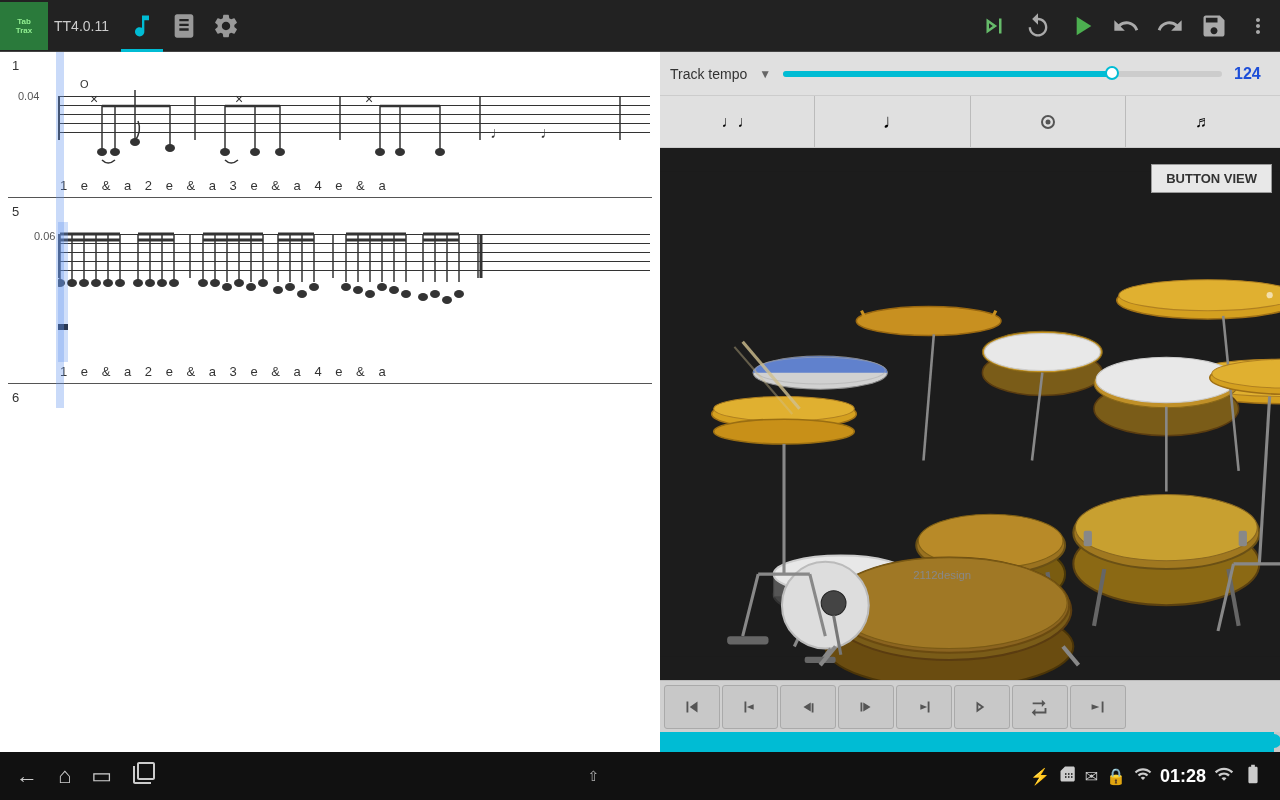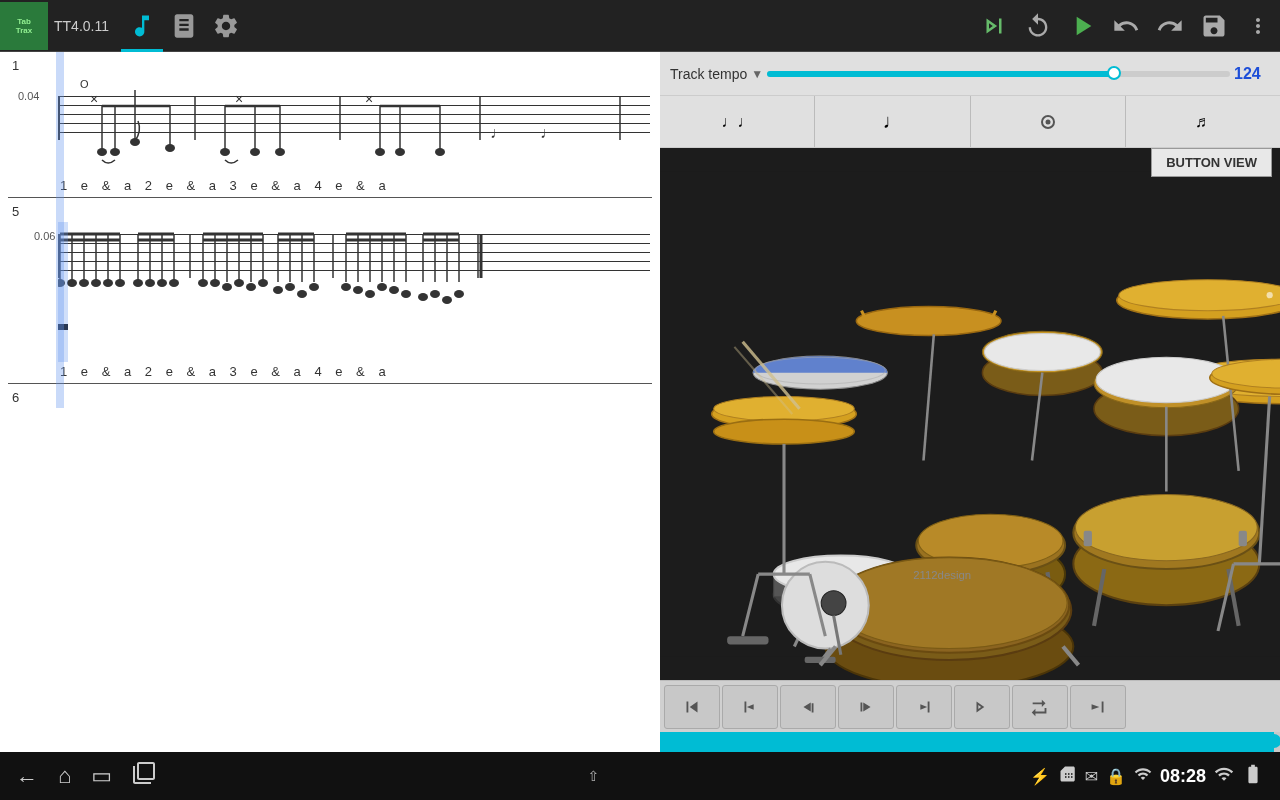--- a/index.html
+++ b/index.html
@@ -50,7 +50,7 @@
     
     #tempo-row {
       display: flex; align-items: center; height: 44px; background: #e0e0e0;
-      padding: 8px 10px; gap: 4px; border-bottom: 1px solid #ccc;
+      padding: 8px 10px; gap: 12px; border-bottom: 1px solid #ccc;
     }
     #tempo-label { font-size: 14px; color: #333; }
     #tempo-slider-container {

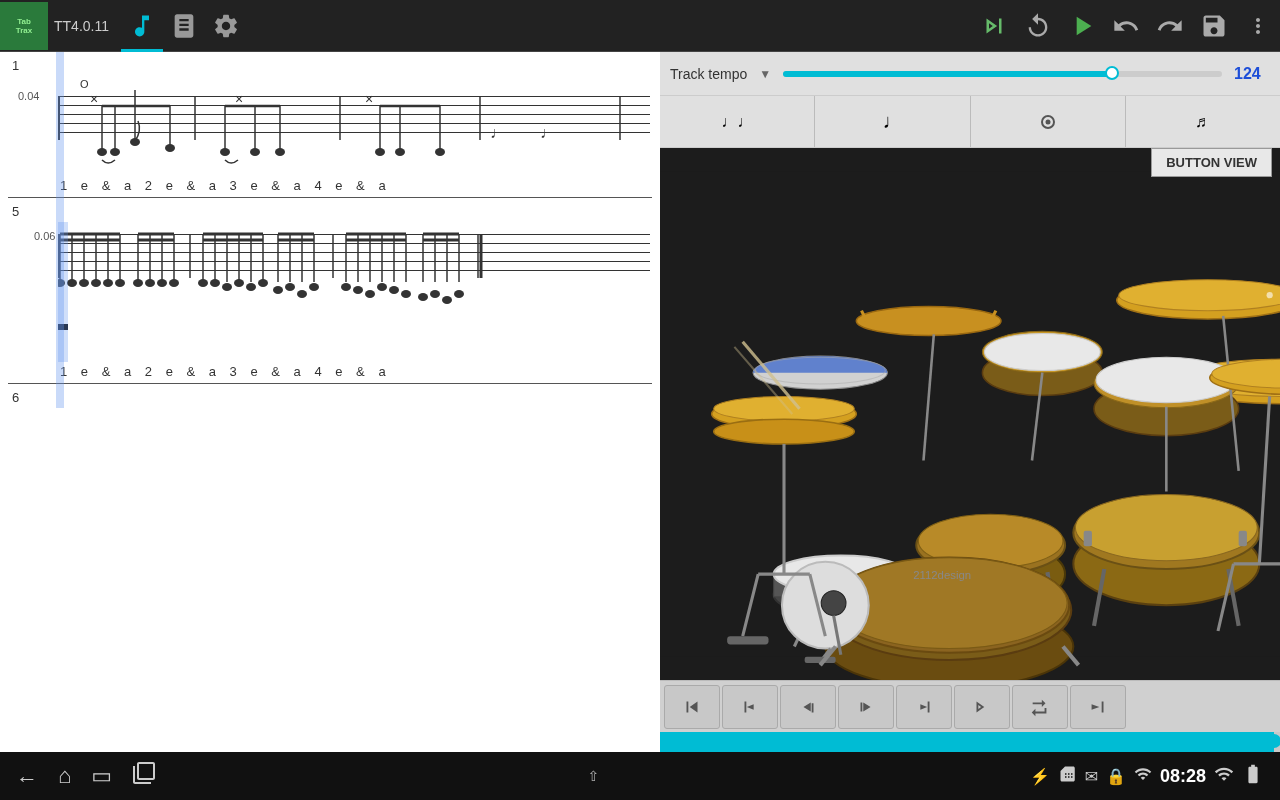--- a/index.html
+++ b/index.html
@@ -446,7 +446,7 @@
     <div id="drum-area" style="position:relative;">
       
       
-      <button id="button-view-btn" style="position:absolute;right:8px;top:0;z-index:10;
+      <button id="button-view-btn" style="position:absolute;right:8px;top:16px;z-index:10;
               background:#e8e8e8;border:1px solid #999;padding:6px 14px;font-size:13px;font-weight:bold;cursor:pointer;">BUTTON VIEW</button>
 
       

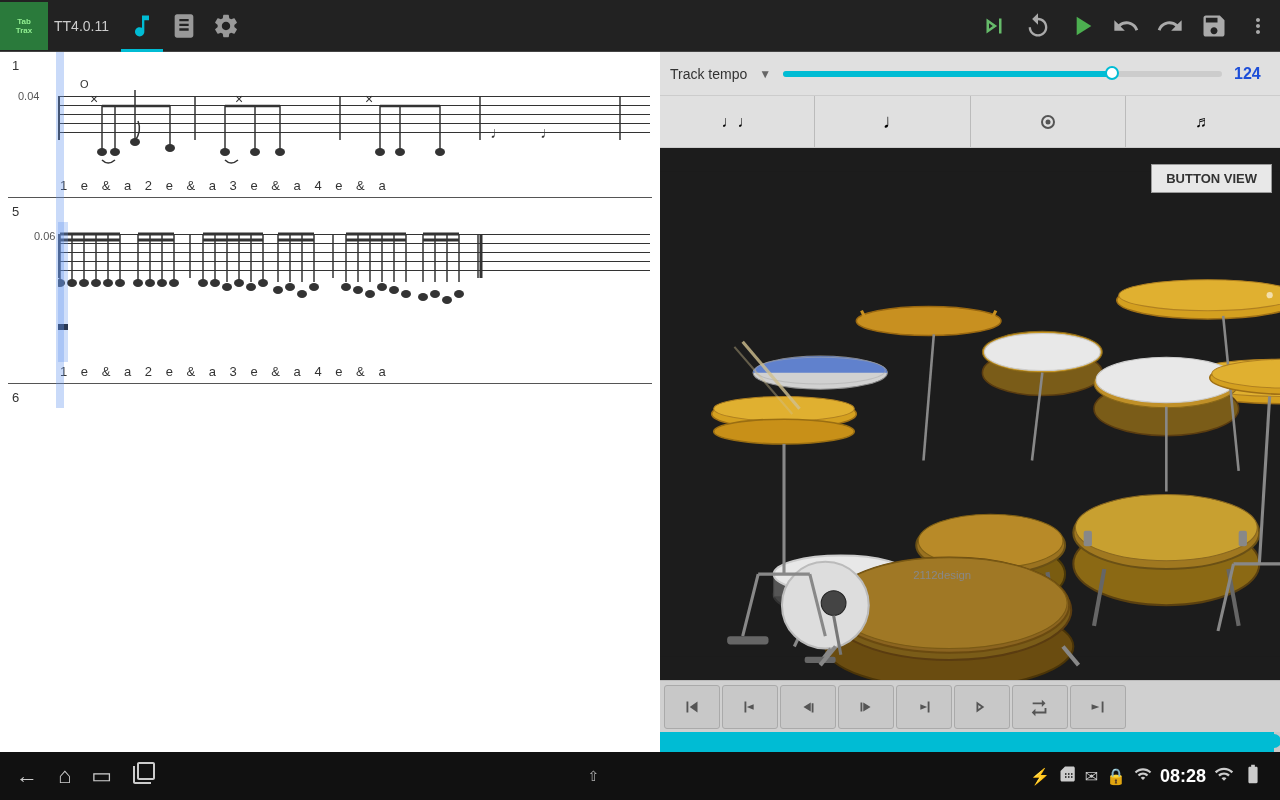--- a/index.html
+++ b/index.html
@@ -646,7 +646,7 @@
           <path d="M1 9l2 2c4.97-4.97 13.03-4.97 18 0l2-2C16.93 2.93 7.08 2.93 1 9zm8 8l3 3 3-3c-1.65-1.66-4.34-1.66-6 0zm-4-4l2 2c2.76-2.76 7.24-2.76 10 0l2-2C15.14 9.14 8.87 9.14 5 13z"></path>
         </svg>
     </span>
-    <span id="status-time">08:28</span>
+    <span id="status-time">01:28</span>
     <span class="status-small-icon">
       <svg viewBox="0 0 24 24" width="20" height="20" fill="#ccc">
           <path d="M1 9l2 2c4.97-4.97 13.03-4.97 18 0l2-2C16.93 2.93 7.08 2.93 1 9zm8 8l3 3 3-3c-1.65-1.66-4.34-1.66-6 0zm-4-4l2 2c2.76-2.76 7.24-2.76 10 0l2-2C15.14 9.14 8.87 9.14 5 13z"></path>

